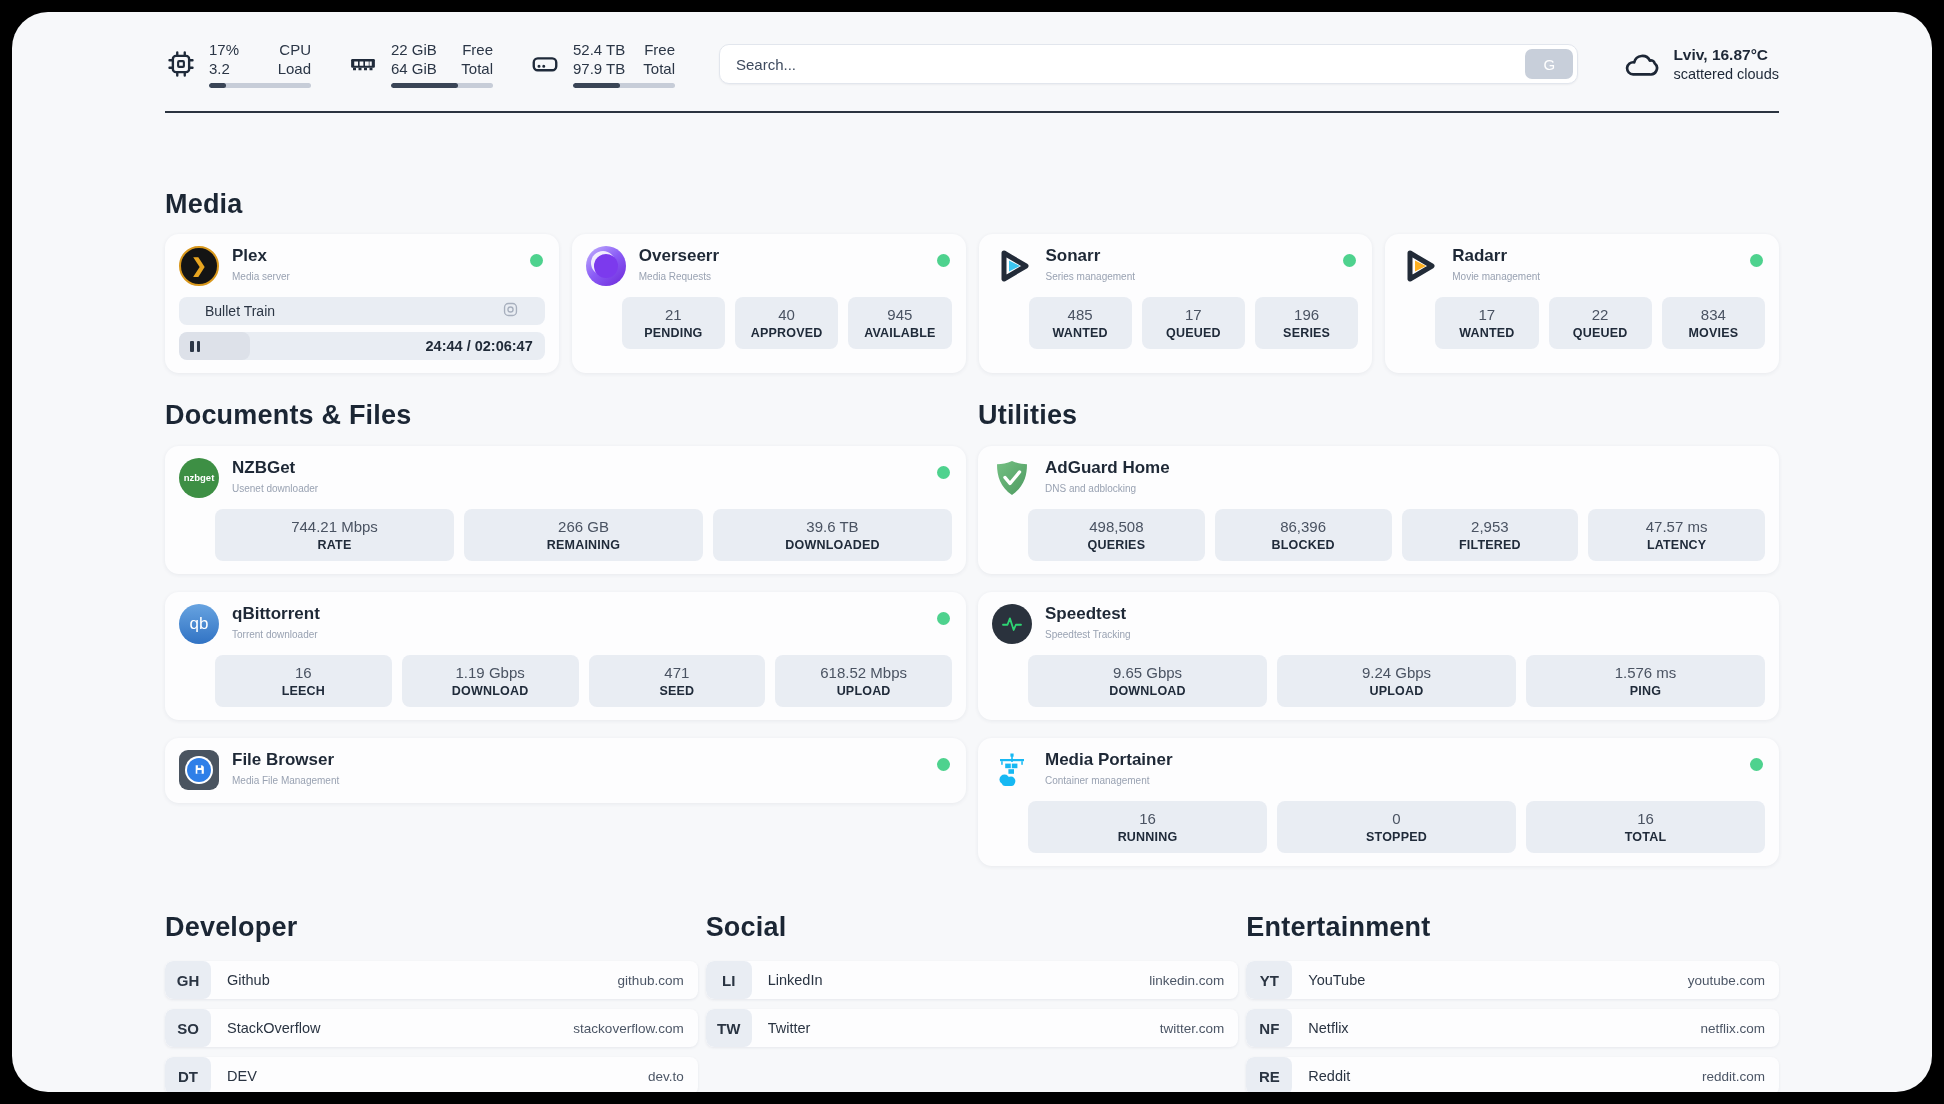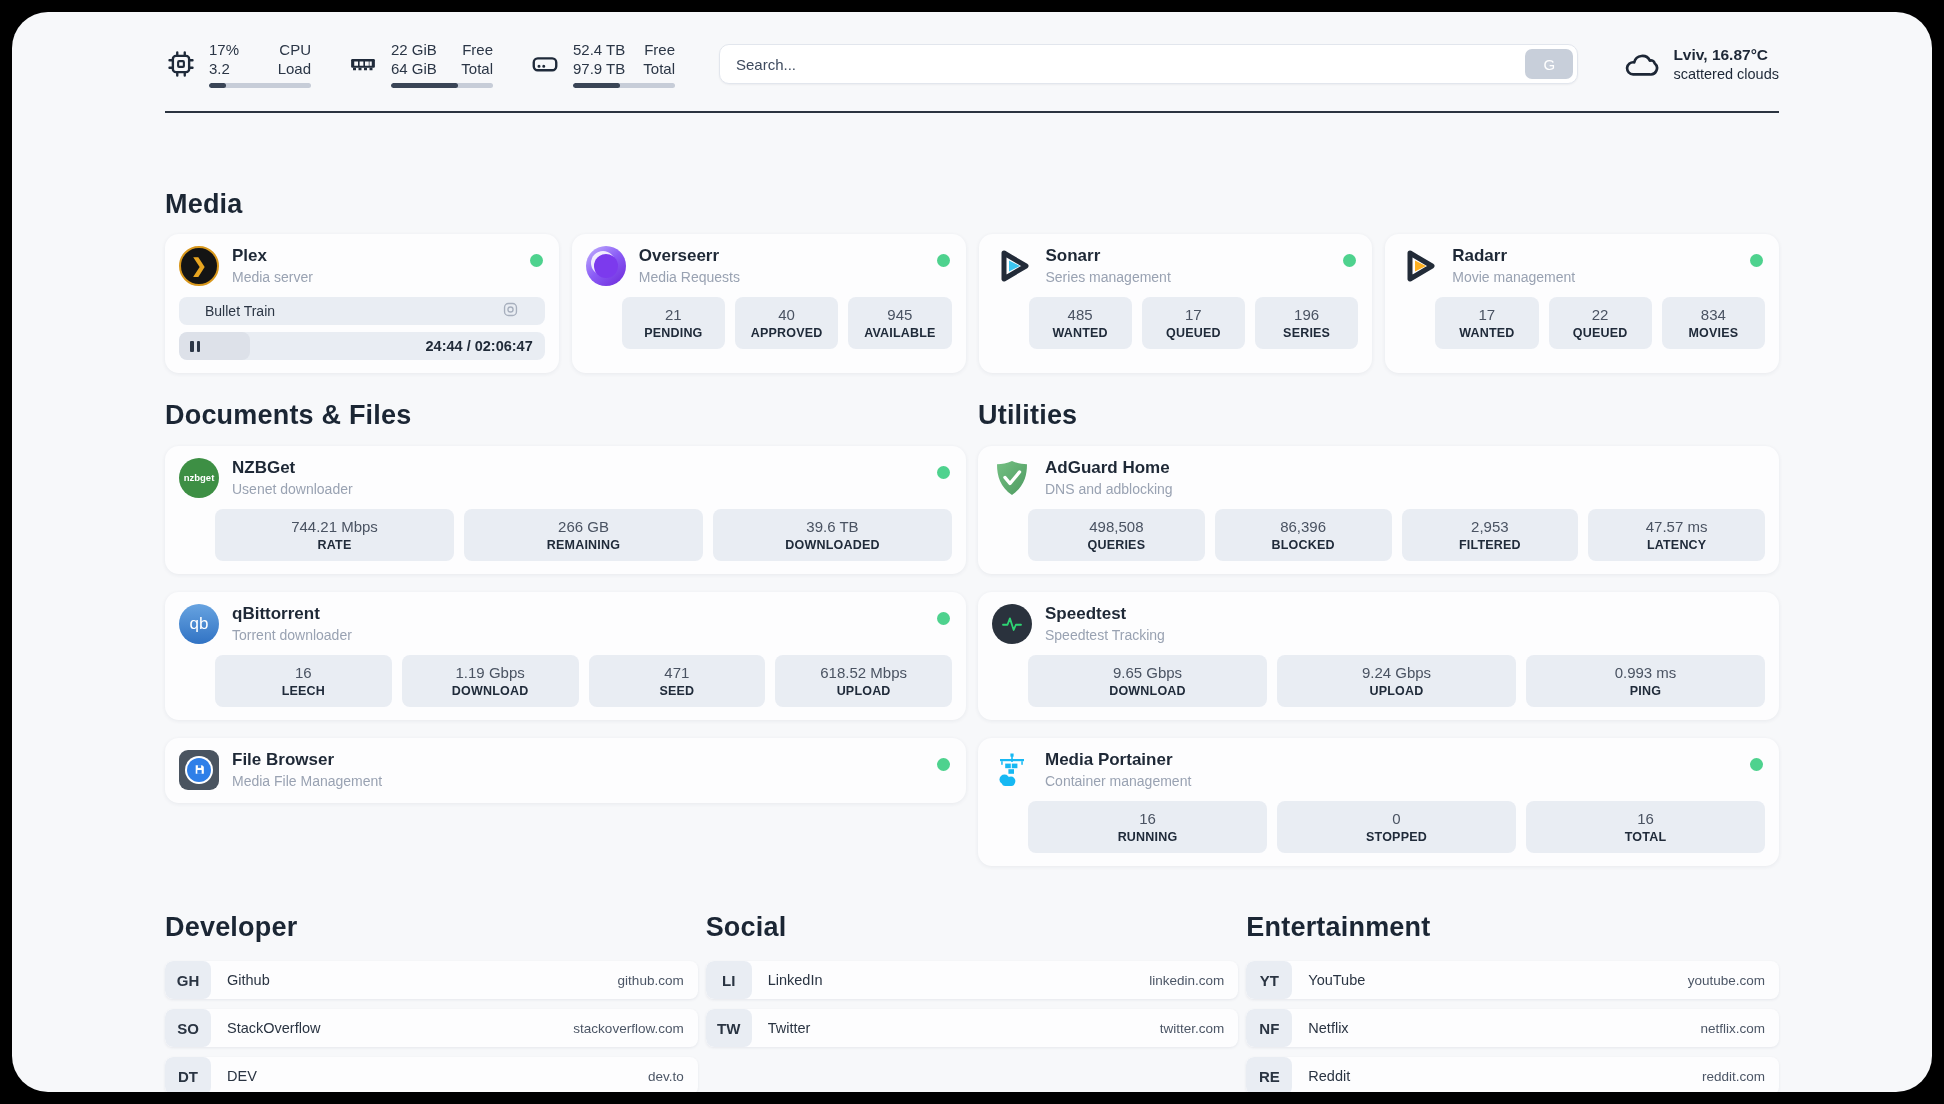--- a/index.html
+++ b/index.html
@@ -38,7 +38,7 @@
   .card-head { display:flex; align-items:center; position:relative; padding-right:24px; }
   .app-icon { width:40px; height:40px; margin-right:13px; flex:none; display:flex; align-items:center; justify-content:center; }
   .titles .t { font-size:17px; font-weight:600; color:#1e2836; line-height:22px; }
-  .titles .s { font-size:14px; color:#99a2b2; line-height:18px; margin-top:1px; }
+  .titles .s { font-size:10px; color:#99a2b2; line-height:18px; margin-top:1px; }
   .dot { position:absolute; right:2px; top:9px; width:13px; height:13px; border-radius:50%; background:#4ed28e; }
 
   .stats { display:flex; gap:10px; margin-top:11px;margin-left:36px; }

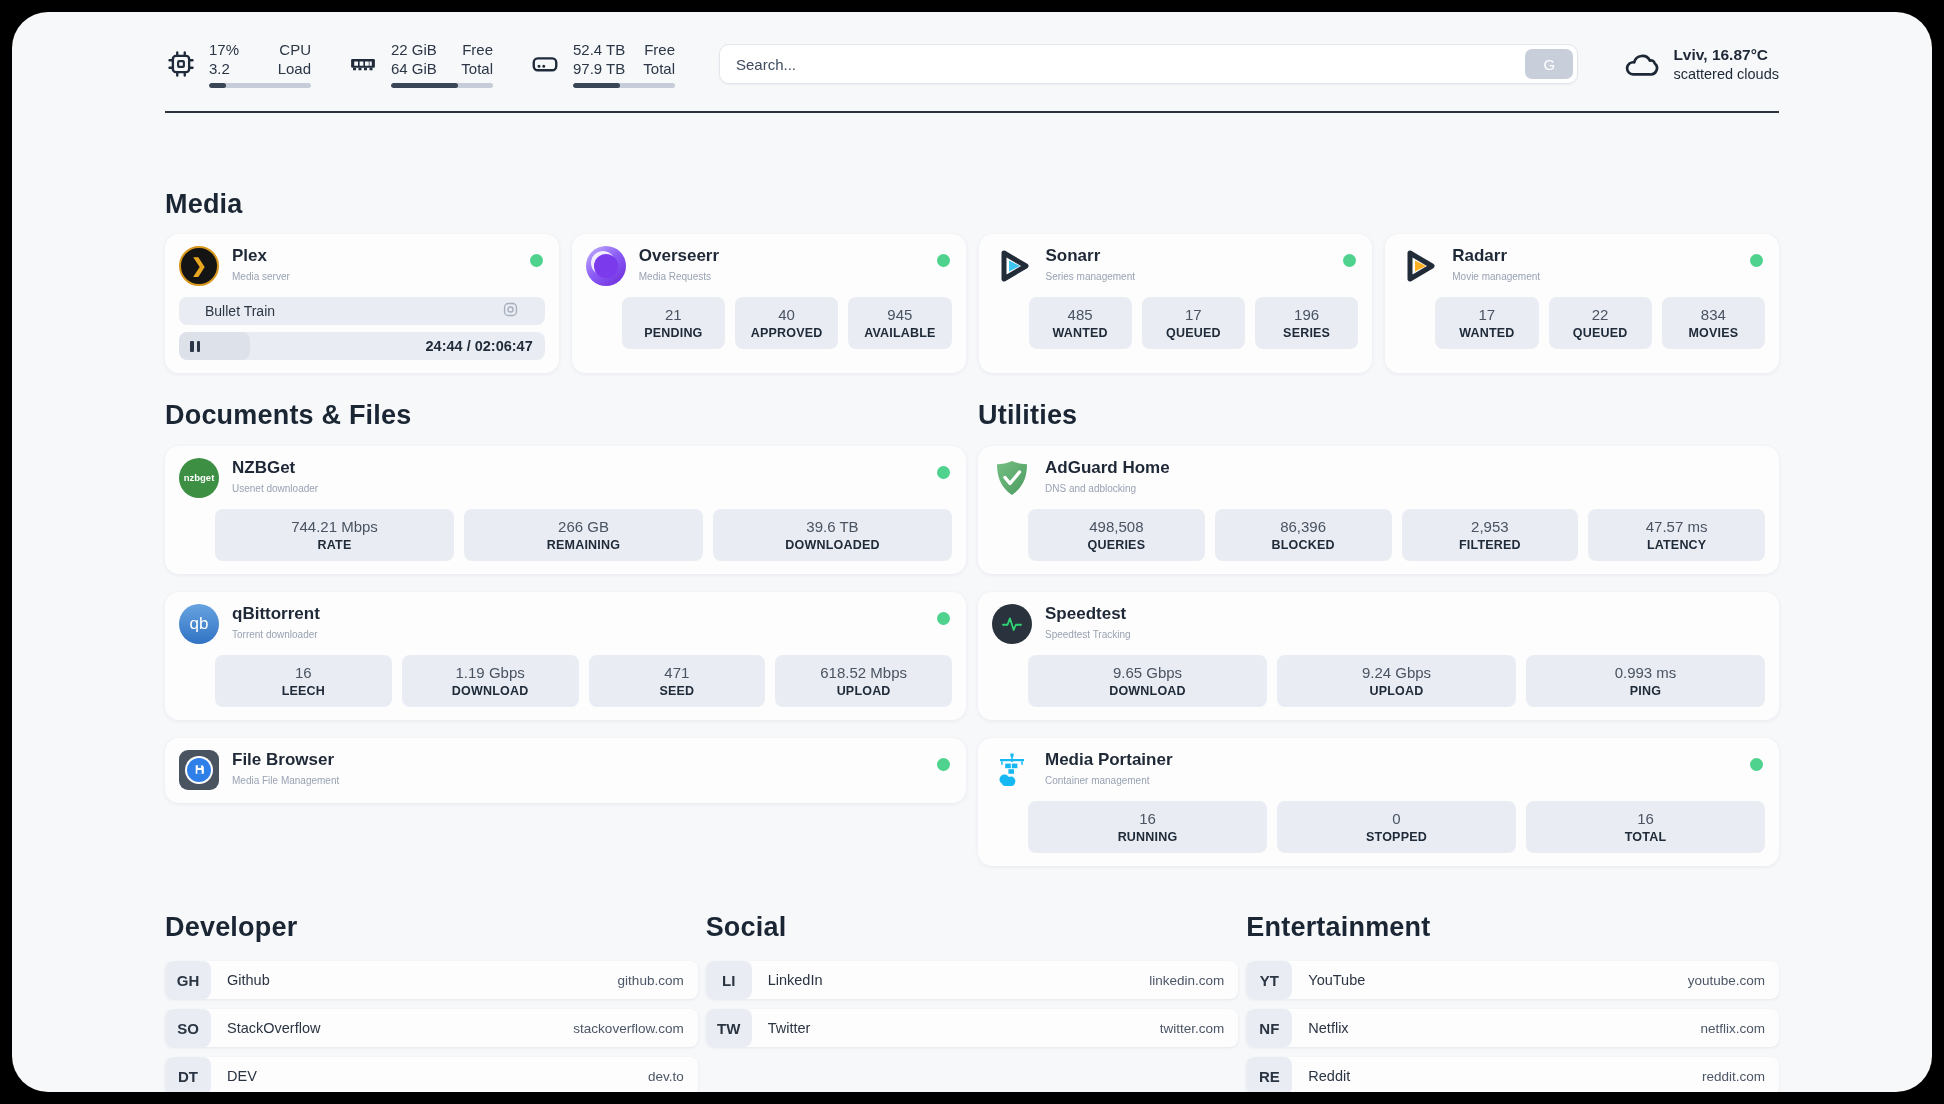--- a/index.html
+++ b/index.html
@@ -446,7 +446,7 @@
                 <div class="l">UPLOAD</div>
               </div>
             <div class="tile">
-                <div class="v">0.993 ms</div>
+                <div class="v">1.576 ms</div>
                 <div class="l">PING</div>
               </div>
           </div>

